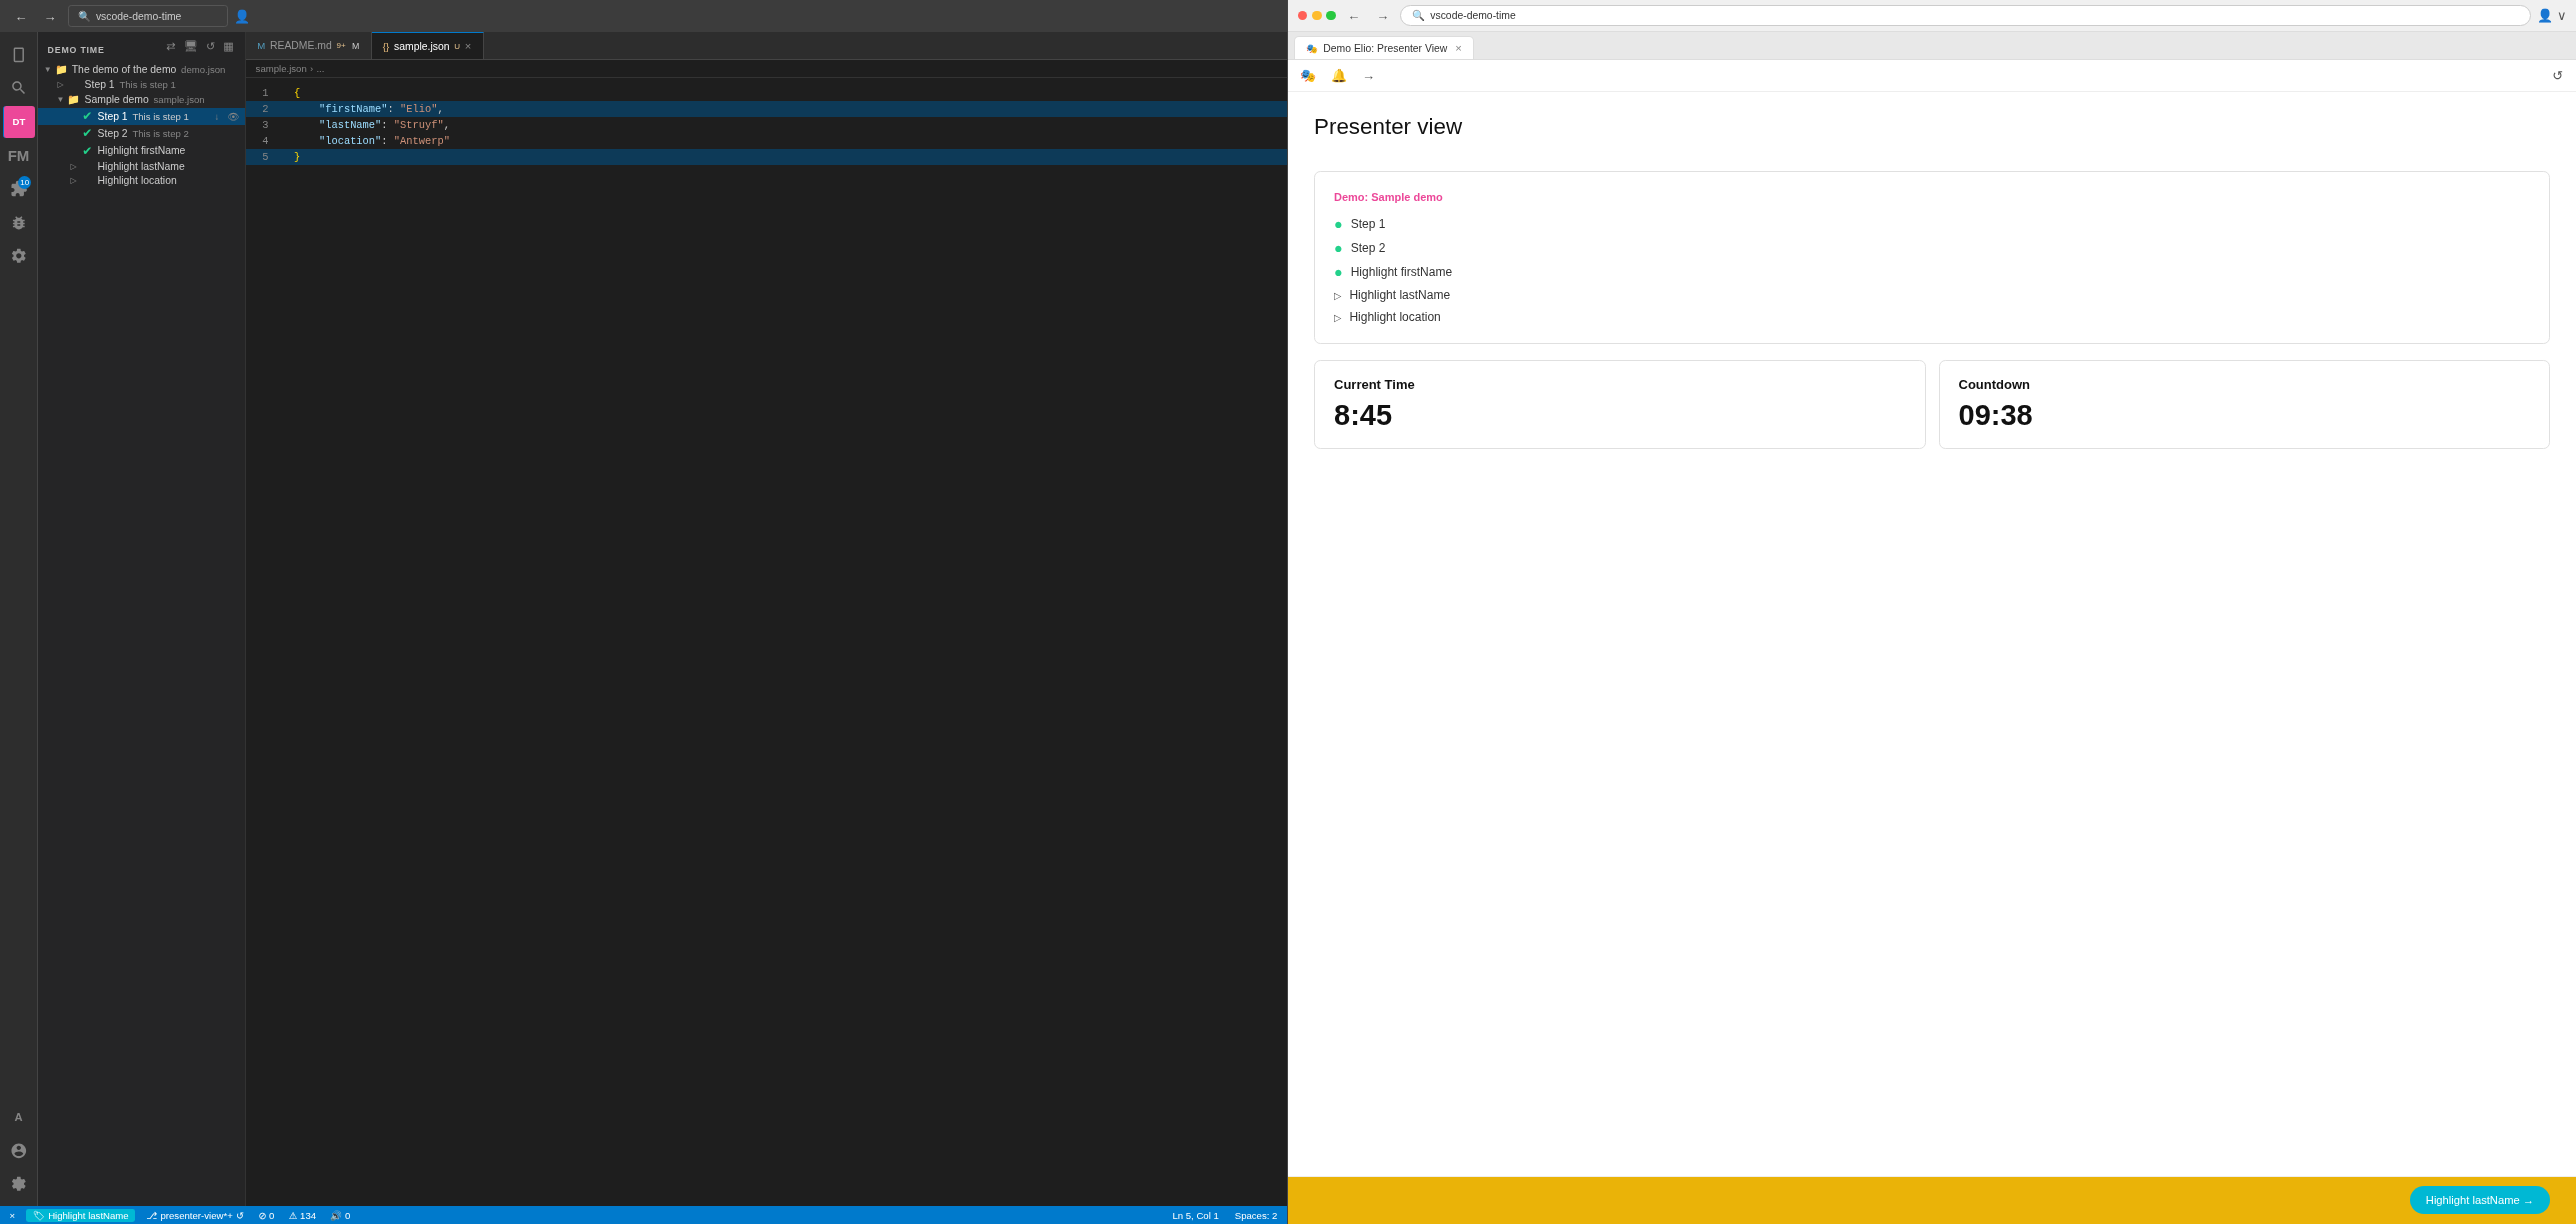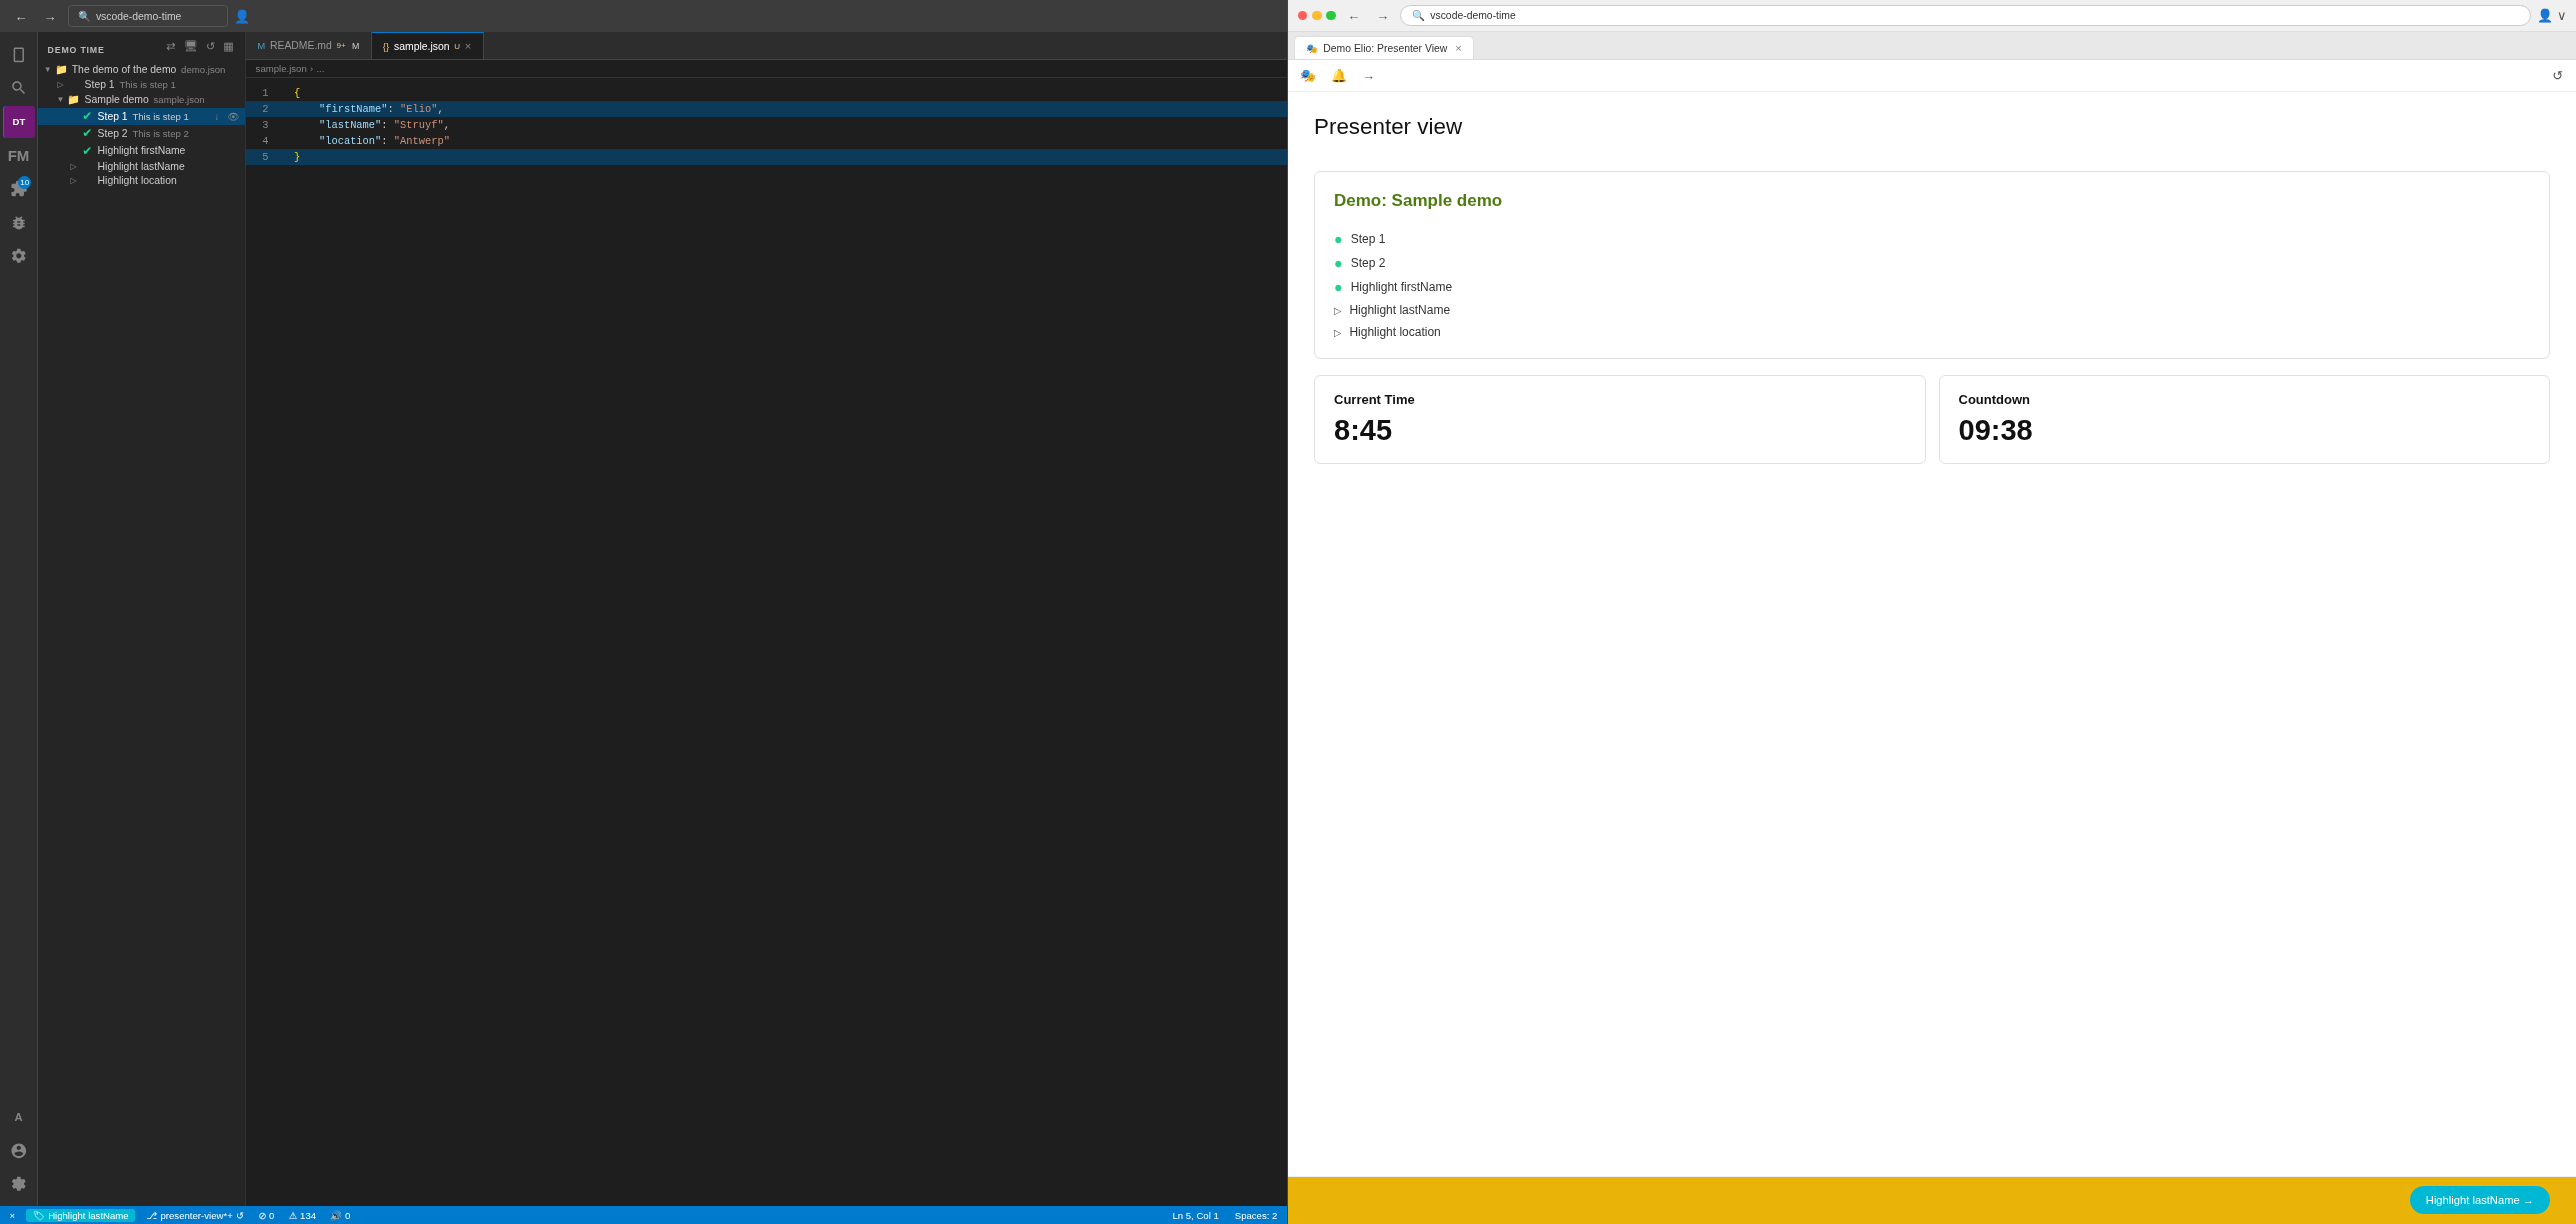--- a/index.html
+++ b/index.html
@@ -24,7 +24,7 @@
     
     .activity-bar { width: 38px; background: #2d2d2d; display: flex; flex-direction: column; align-items: center; padding: 6.4px 0; gap: 1.6px; border-right: 0.8px solid #444; }
     .activity-icon { width: 32px; height: 32px; display: flex; align-items: center; justify-content: center; color: #858585; cursor: pointer; border-radius: 3.2px; font-size: 16px; position: relative; }
-    .activity-icon.active { color: #ffffff; border-left: 1.6px solid #007acc; background: #701a75; }
+    .activity-icon.active { color: #ffffff; border-left: 1.6px solid #007acc; background: #ec4899; }
     .activity-icon.has-badge::after { content: attr(data-badge); position: absolute; top: 3.2px; right: 3.2px; background: #007acc; color: white; border-radius: 50%; width: 13px; height: 13px; font-size: 8px; display: flex; align-items: center; justify-content: center; line-height: 13px; text-align: center; }
     .activity-spacer { flex: 1; }
 

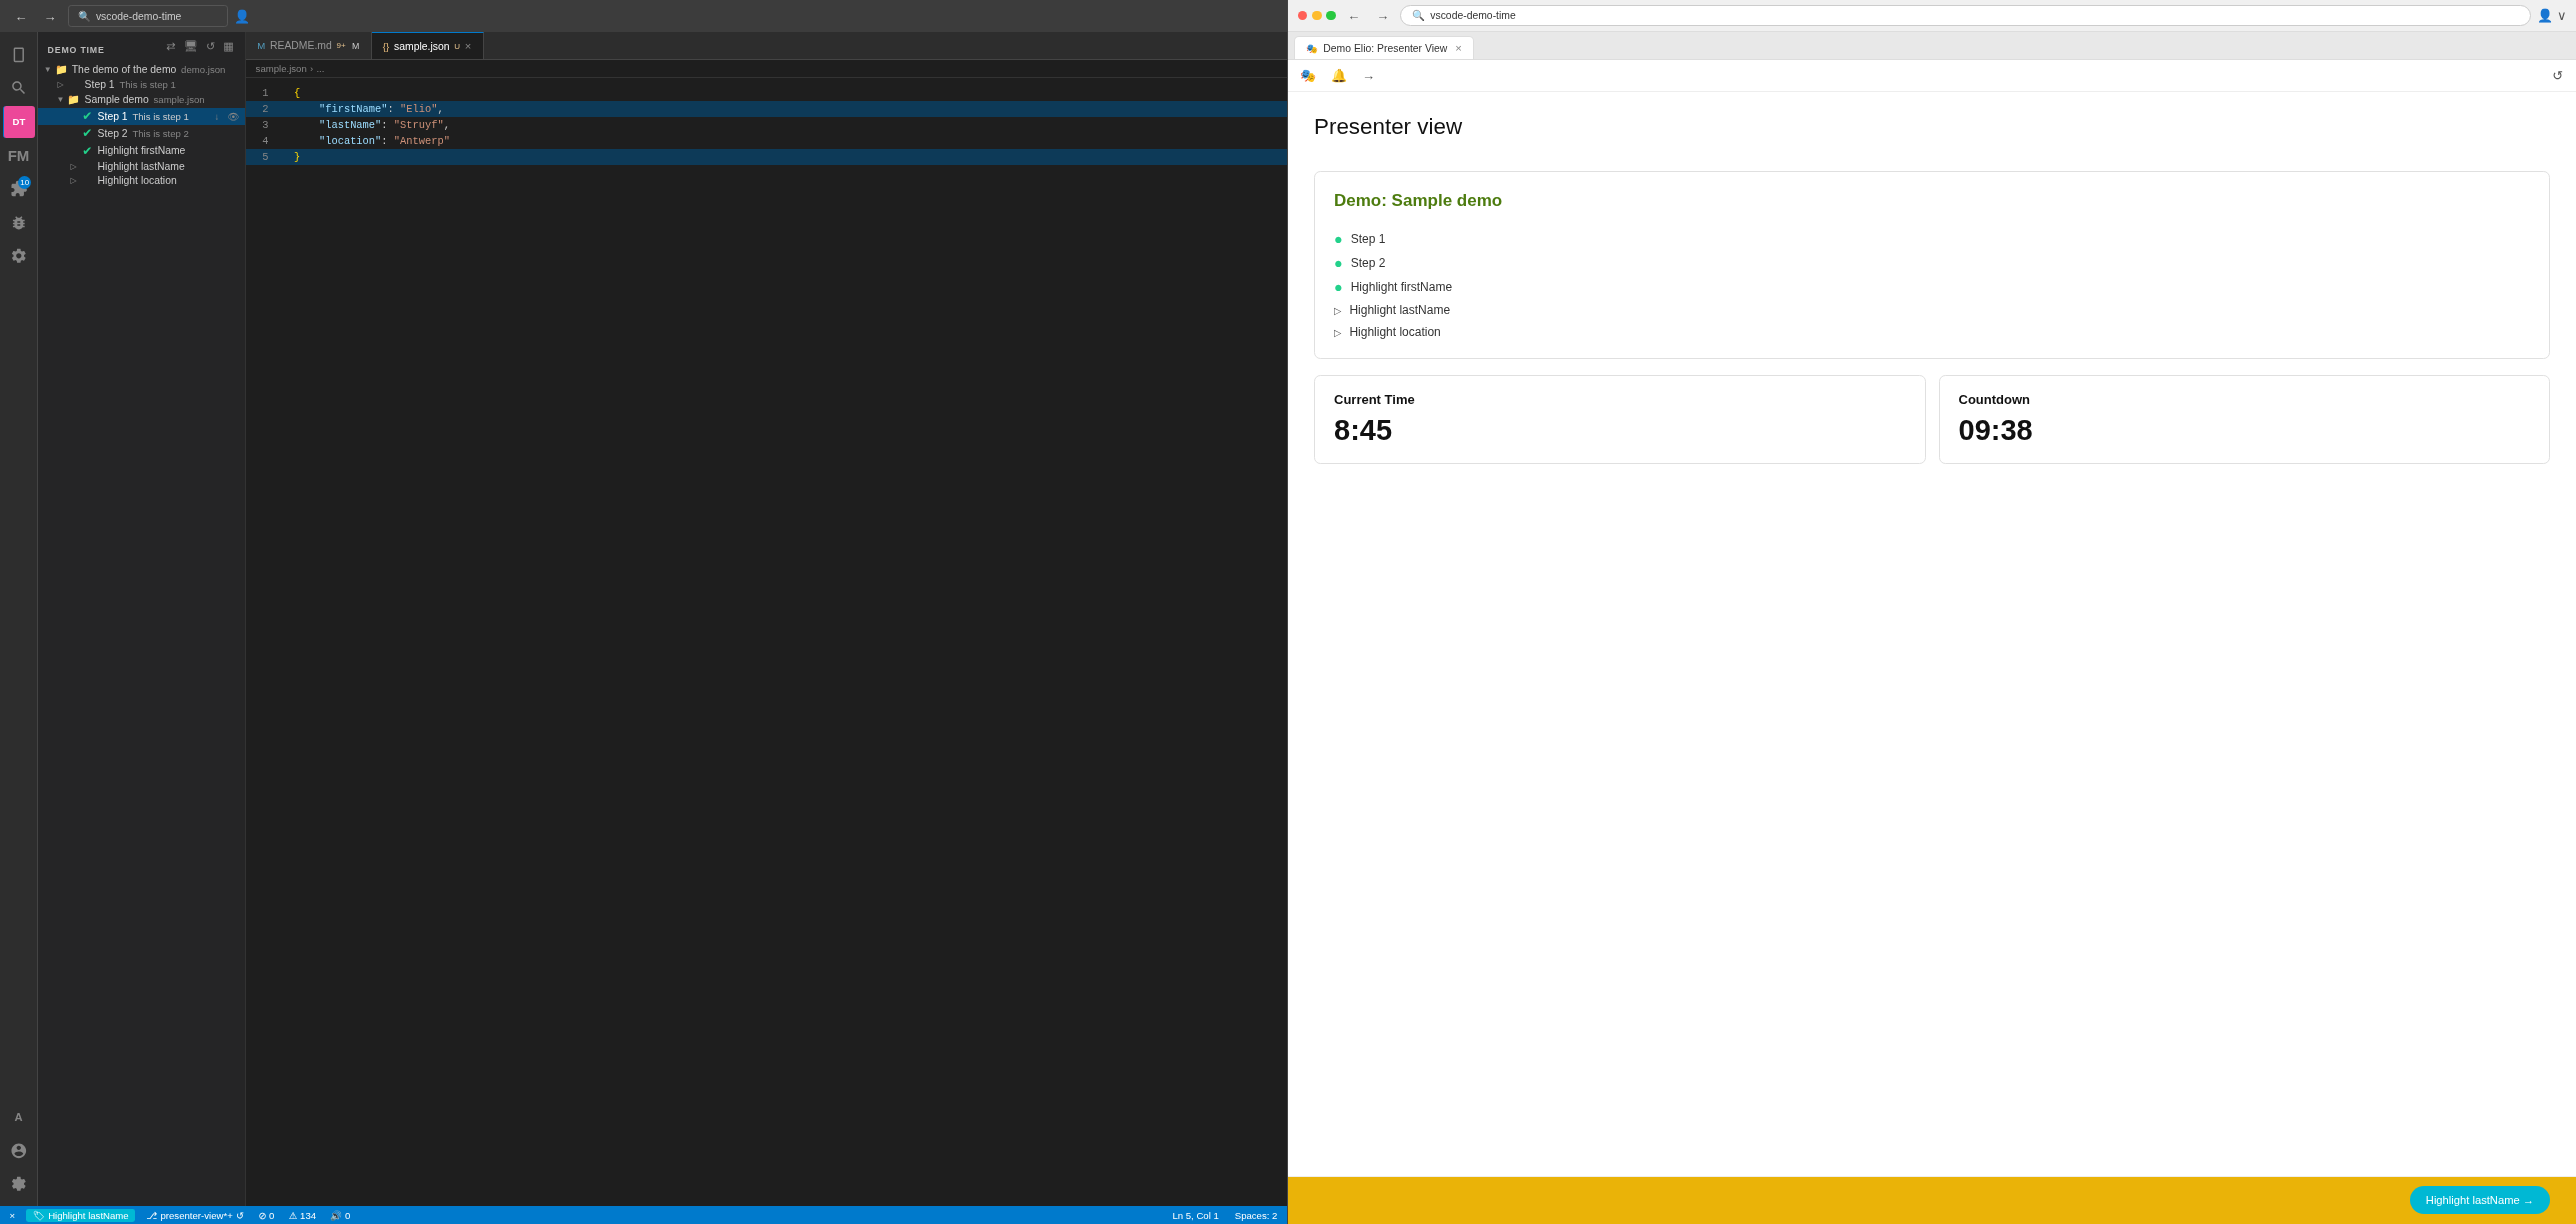--- a/index.html
+++ b/index.html
@@ -87,7 +87,7 @@
     .presenter-title { font-size: 22.4px; font-weight: 300; color: #111; margin-bottom: 31px; }
 
     .demo-card { border: 0.8px solid #e0e0e0; border-radius: 6.4px; padding: 19px; margin-bottom: 16px; }
-    .demo-card-title { font-size: 17px; font-weight: 600; color: #4d7c0f; margin-bottom: 20px; }
+    .demo-card-title { font-size: 11px; font-weight: 600; color: #ec4899; margin-bottom: 13px; }
     .step-list { list-style: none; display: flex; flex-direction: column; gap: 8px; }
     .step-item { display: flex; align-items: center; gap: 8px; font-size: 12px; color: #333; }
     .step-icon-check { color: #23d18b; font-size: 14.4px; }

